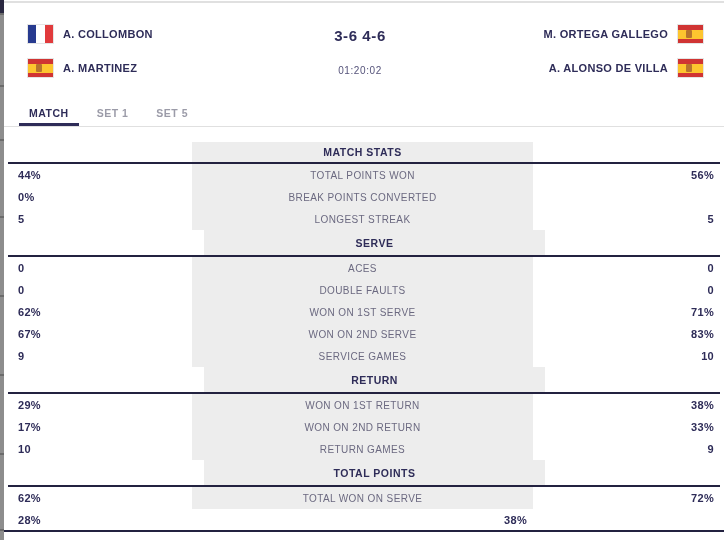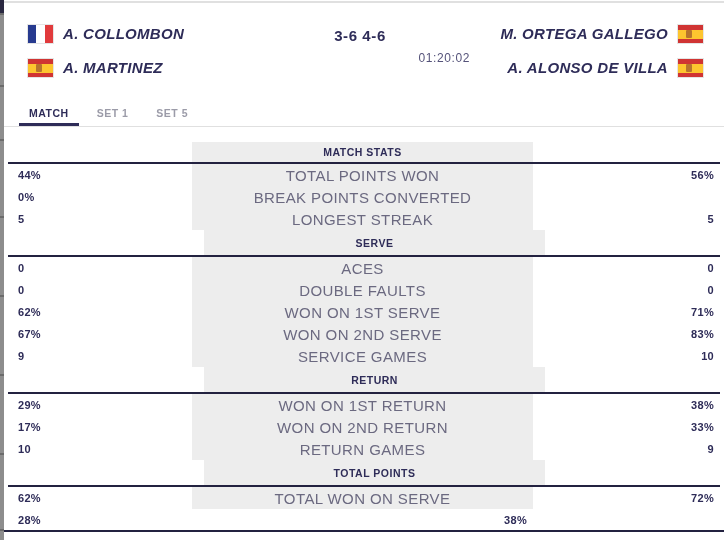--- a/index.html
+++ b/index.html
@@ -41,7 +41,7 @@
   .flag-spain{background:linear-gradient(180deg,#d03433 0 25%,#fdc52f 25% 75%,#d03433 75% 100%);}
   .flag-spain::after{content:"";position:absolute;left:8px;top:5px;width:6px;height:8px;
         background:#a9652d;border-radius:1px;opacity:.85;}
-  .player-name{font-size:15px;font-weight:bold;color:var(--navy);letter-spacing:.3px;white-space:nowrap;font-style:italic;}
+  .player-name{font-size:11px;font-weight:bold;color:var(--navy);letter-spacing:.3px;white-space:nowrap;}
 
   .score-block{position:absolute;left:250px;width:220px;top:27px;text-align:center;}
   .score{font-size:15px;font-weight:bold;color:var(--navy);letter-spacing:.6px;}

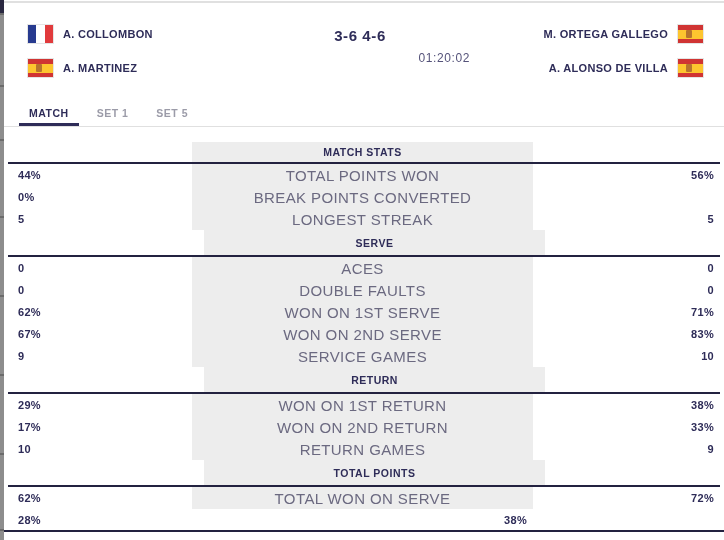--- a/index.html
+++ b/index.html
@@ -45,7 +45,7 @@
 
   .score-block{position:absolute;left:250px;width:220px;top:27px;text-align:center;}
   .score{font-size:15px;font-weight:bold;color:var(--navy);letter-spacing:.6px;}
-  .duration{margin-top:7px;font-size:12px;color:var(--duration-color);letter-spacing:.6px;text-align:right;}
+  .duration{margin-top:21px;font-size:10px;color:var(--duration-color);letter-spacing:.6px;}
 
   
   .tabs{position:absolute;left:8px;top:103px;display:flex;height:24px;}

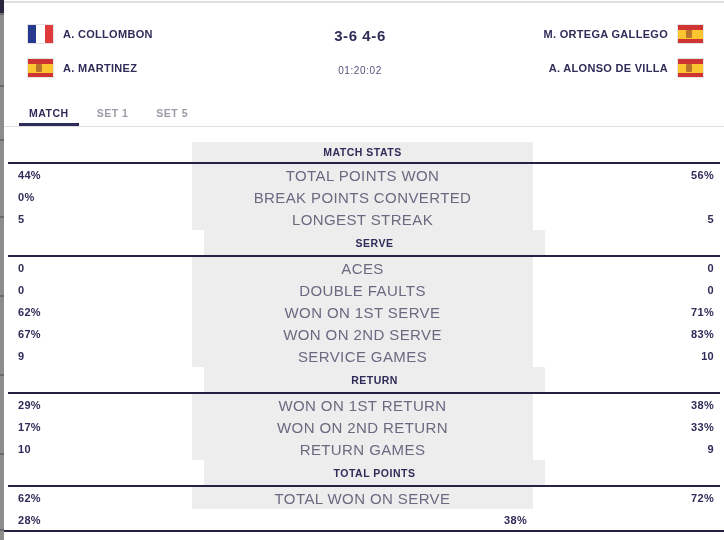--- a/index.html
+++ b/index.html
@@ -67,7 +67,7 @@
   .stat-left,.stat-right{font-size:11px;font-weight:bold;color:var(--navy);letter-spacing:.3px;}
   .stat-left{padding-left:10px;}
   .stat-right{justify-content:flex-end;padding-right:6px;}
-  .stat-label{font-size:15px;color:var(--label);letter-spacing:.4px;}
+  .stat-label{font-size:10px;color:var(--label);letter-spacing:.4px;}
 
   .bottom-line{position:absolute;left:4px;right:0;top:530px;height:2px;background:var(--divider-dark);}
 </style>

